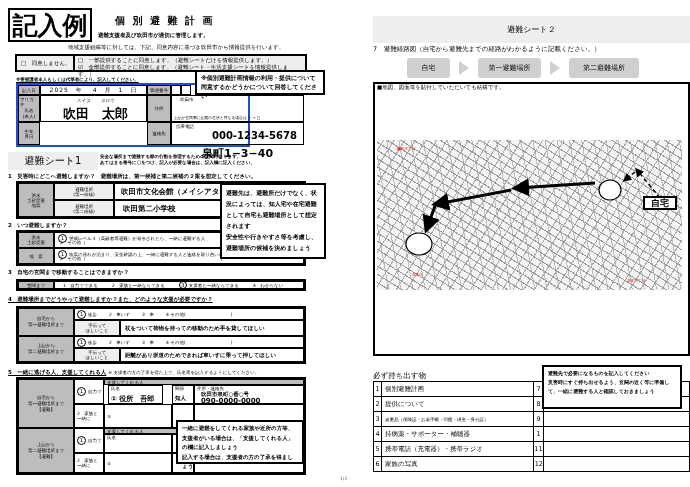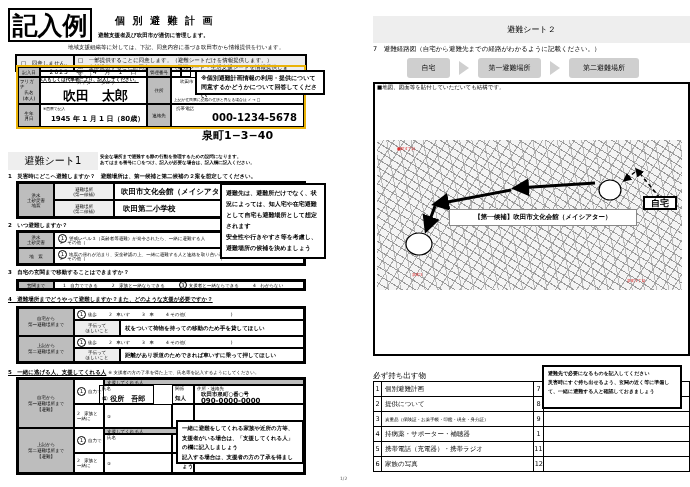--- a/index.html
+++ b/index.html
@@ -45,7 +45,7 @@
 </div>
 <div class="abs bold tiny" style="left:16px;top:77px;text-decoration:underline;">※要援護者本人もしくは代筆者により、記入してください。</div>
 
-<div class="abs" style="left:16px;top:65px;width:290px;height:64px;border:2px solid #eab308;">
+<div class="abs" style="left:16px;top:83px;width:234px;height:64px;border:2px solid #1d4ed8;">
   <div class="abs gray center tiny b" style="left:0;top:0;width:22px;height:10px;">記入日</div>
   <div class="abs center b" style="left:22px;top:0;width:107px;height:10px;font-size:6px;letter-spacing:1px;">2025　年　 4　月　1　日</div>
   <div class="abs gray center tiny b" style="left:129px;top:0;width:24px;height:10px;">管理番号</div>

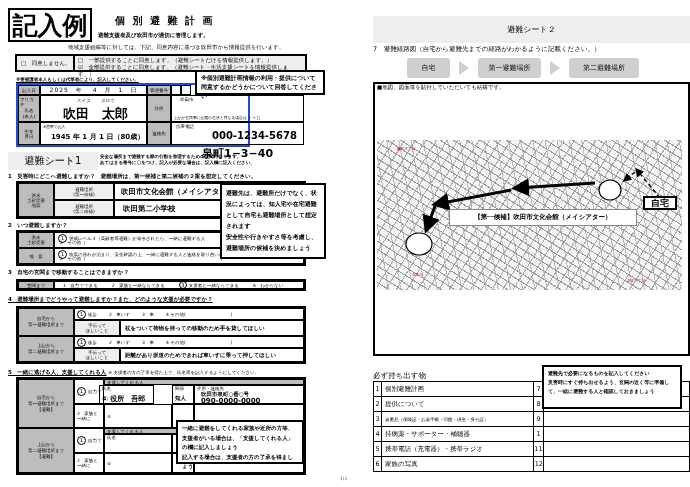--- a/index.html
+++ b/index.html
@@ -71,10 +71,6 @@
 
   <div class="abs gray center tiny b" style="left:0;top:37px;width:22px;height:23px;white-space:pre;">生年
 月日</div>
-  <div class="abs b" style="left:22px;top:37px;width:107px;height:23px;">
-    <span class="abs" style="left:2px;top:1px;font-size:3.8px;">※西暦で記入</span>
-    <span class="abs bold" style="left:10px;top:9px;font-size:7px;">1945 年 1 月 1 日（80歳）</span>
-  </div>
   <div class="abs gray center tiny b" style="left:129px;top:37px;width:24px;height:23px;">連絡先</div>
   <div class="abs b" style="left:153px;top:37px;width:133px;height:23px;">
     <span class="abs tiny" style="left:4px;top:1px;">携帯電話</span>

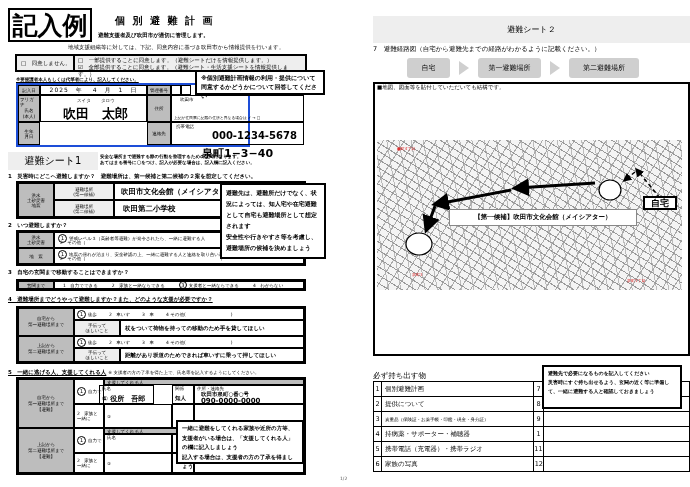--- a/index.html
+++ b/index.html
@@ -238,7 +238,6 @@
       <ellipse cx="42" cy="104" rx="13" ry="11" fill="#fff" stroke="#000" stroke-width="1.2"></ellipse>
     </svg>
     <div class="abs bb center bold" style="left:266px;top:56px;width:34px;height:14px;background:#fff;font-size:9px;">自宅</div>
-    <div class="abs center bold" style="left:72px;top:69px;width:188px;height:17px;background:#fff;border:1px solid #888;font-size:6.5px;">【第一候補】吹田市文化会館（メイシアター）</div>
   </div>
 </div>
 

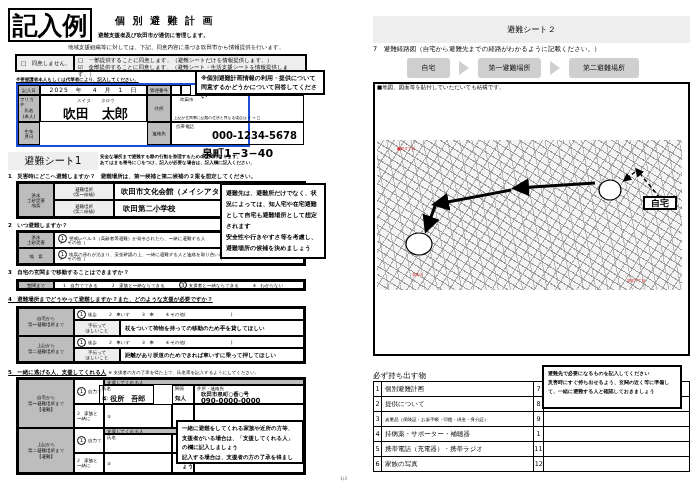--- a/index.html
+++ b/index.html
@@ -165,7 +165,7 @@
   <div class="abs b tiny vc" style="left:56px;top:25px;width:30px;height:24px;padding-left:2px;white-space:pre;line-height:5px;">2　家族と
 一緒に</div>
   <div class="abs gray tiny b" style="left:86px;top:0;width:200px;height:6px;padding-left:2px;line-height:5px;">支援してくれる人</div>
-  <div class="abs b" style="left:81px;top:6px;width:55px;height:19px;">
+  <div class="abs b" style="left:90px;top:6px;width:55px;height:19px;">
     <span class="abs tiny" style="left:2px;top:0;">氏名</span>
     <span class="abs bold" style="left:2px;top:8px;font-size:7px;">① 役所　吾郎</span>
   </div>

